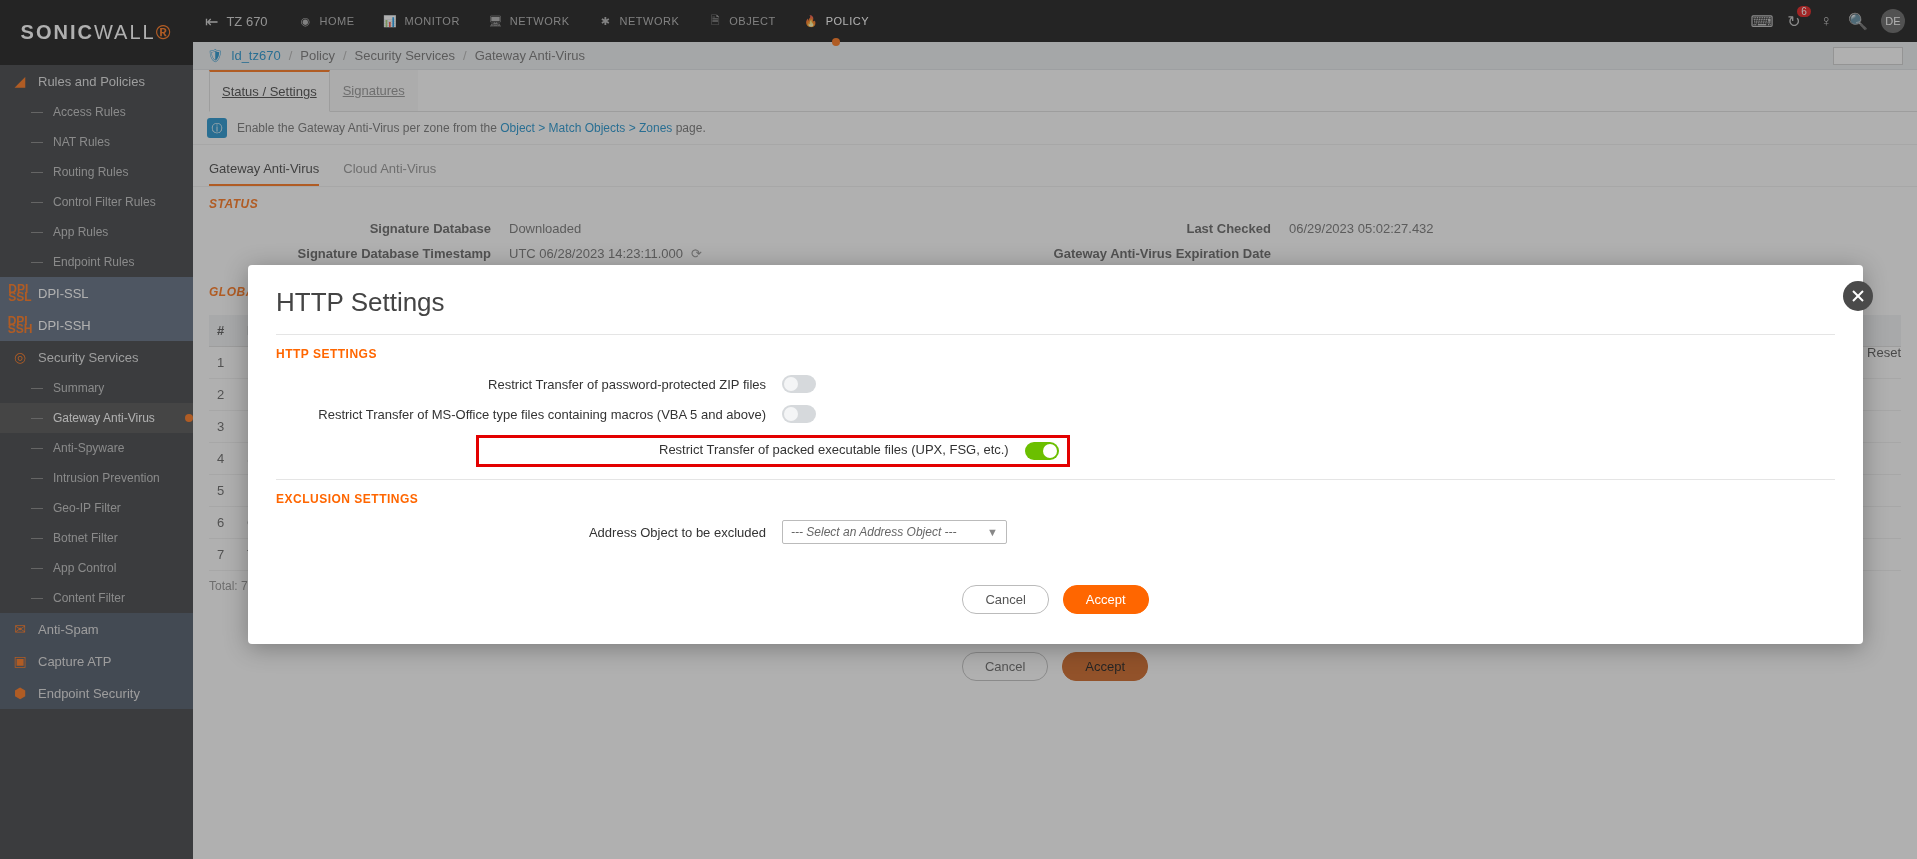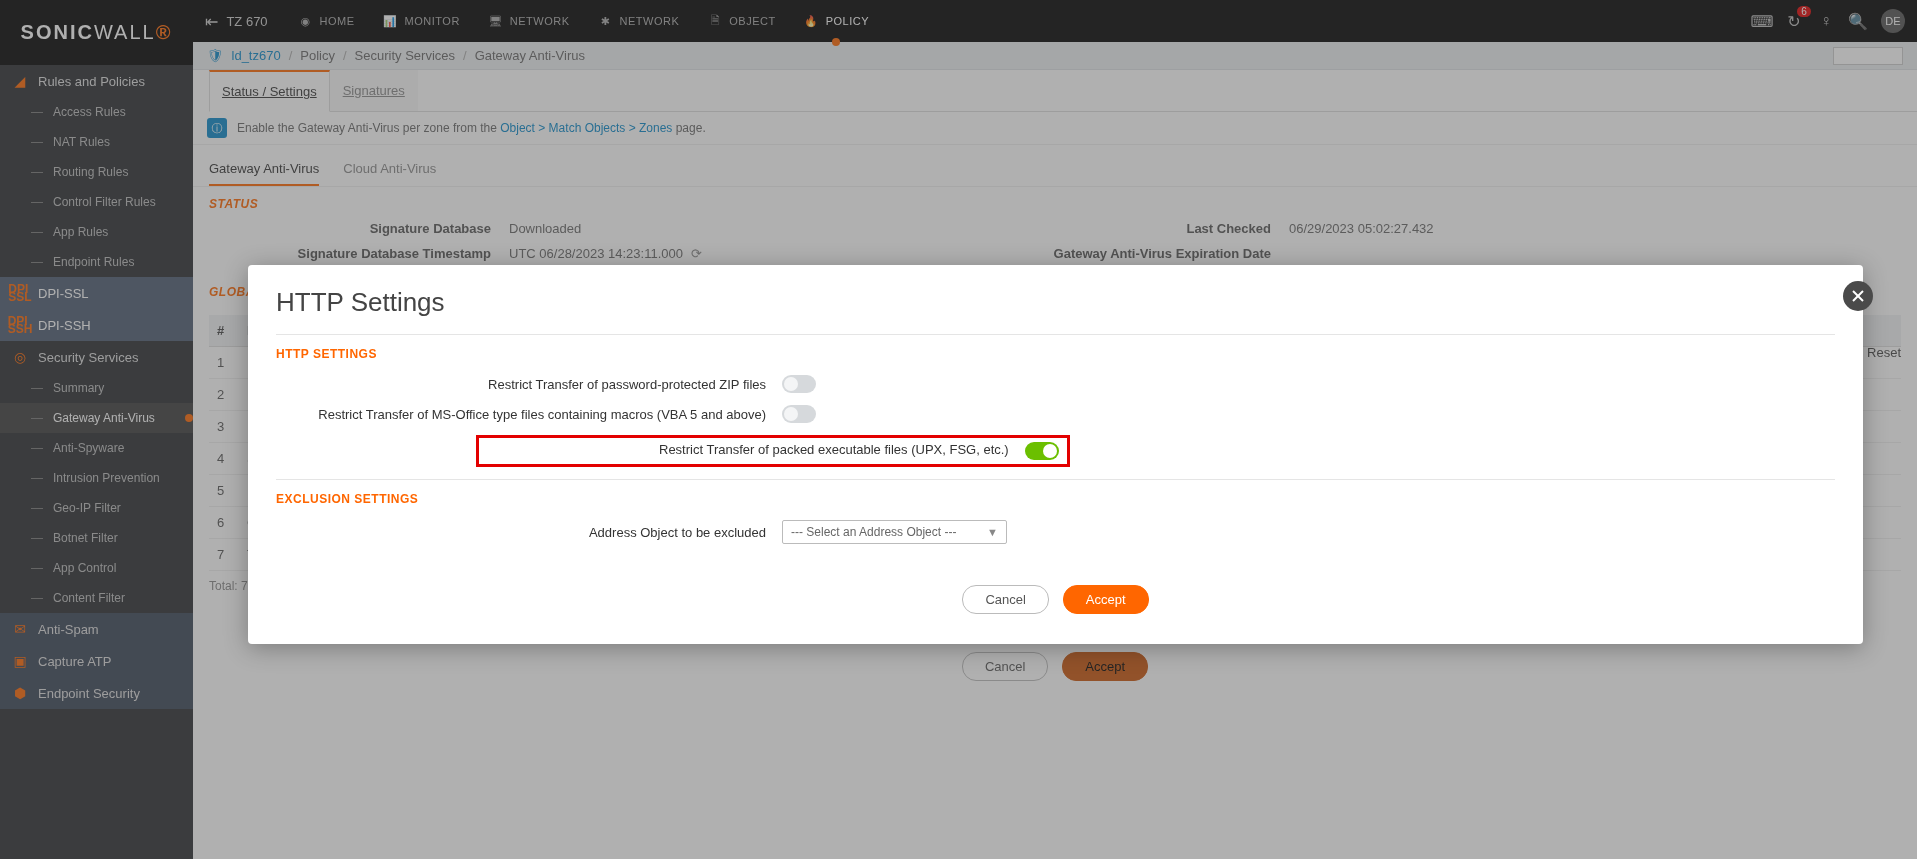--- a/index.html
+++ b/index.html
@@ -91,7 +91,7 @@
 .highlight-box { border:3px solid #e30000; padding:4px 8px 4px 180px; display:inline-flex; align-items:flex-start; gap:16px; margin-left:12px; margin-bottom:8px; }
 .highlight-box .setting-label { width:auto; }
 
-.select { display:flex; align-items:center; justify-content:space-between; border:1px solid #bbb; padding:4px 8px; width:225px; font-size:12px; color:#666; cursor:pointer; background:#fff; border-radius:2px; }
+.select { display:flex; align-items:center; justify-content:space-between; border:1px solid #bbb; padding:4px 8px; width:225px; font-size:12px; color:#666; cursor:pointer; background:#fff; border-radius:2px;font-style:italic; }
 .select .caret { color:#888; font-size:11px; }
 
 .modal-actions { display:flex; gap:14px; justify-content:center; margin-top:14px; }

